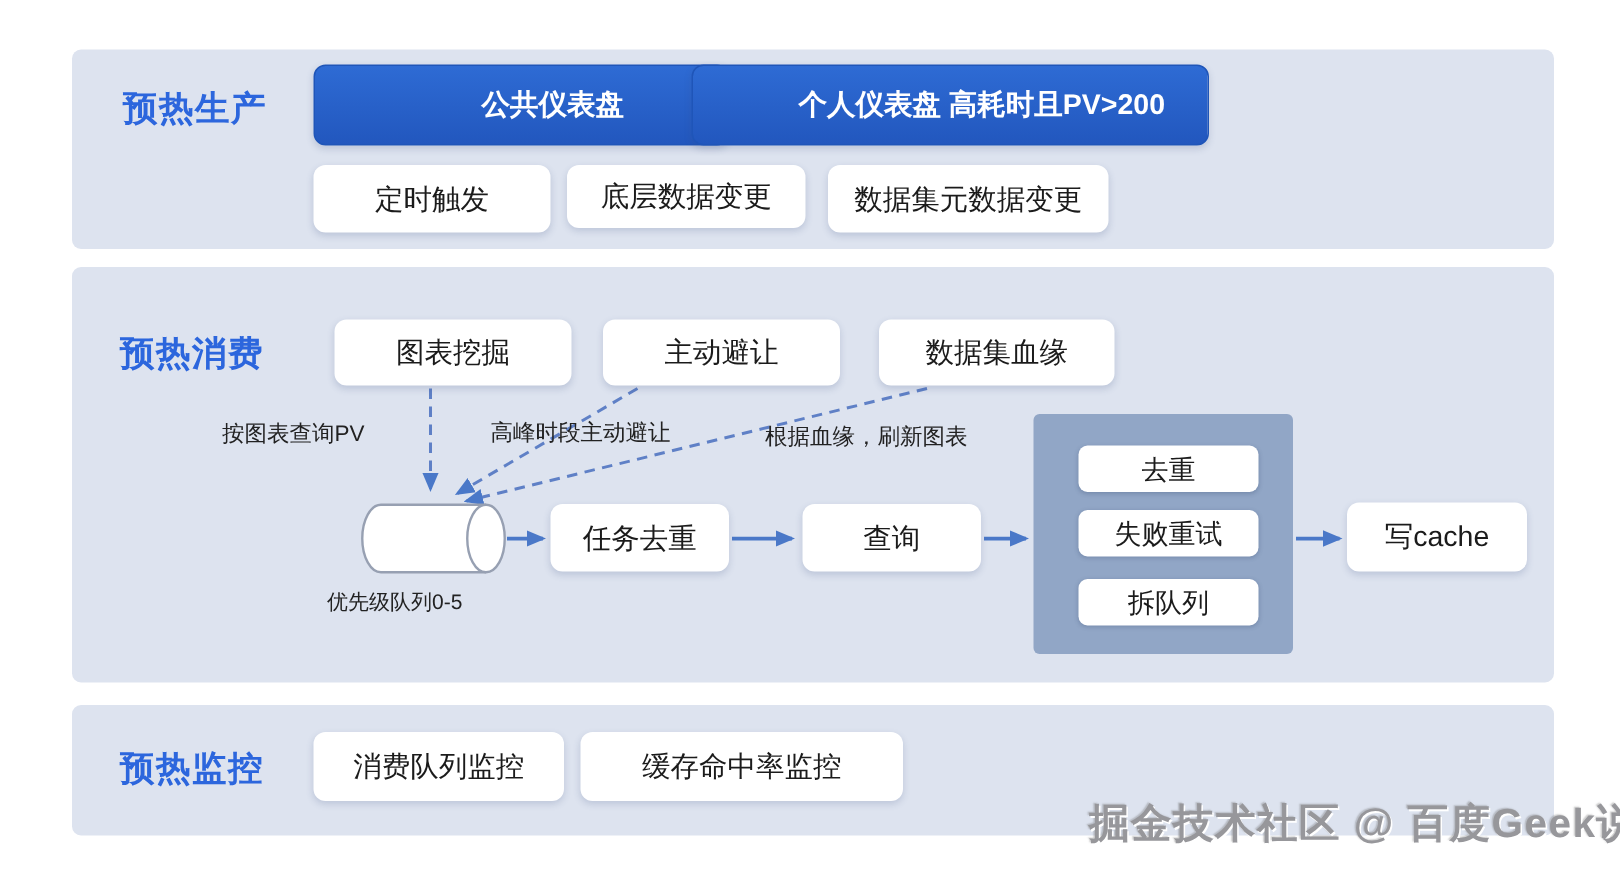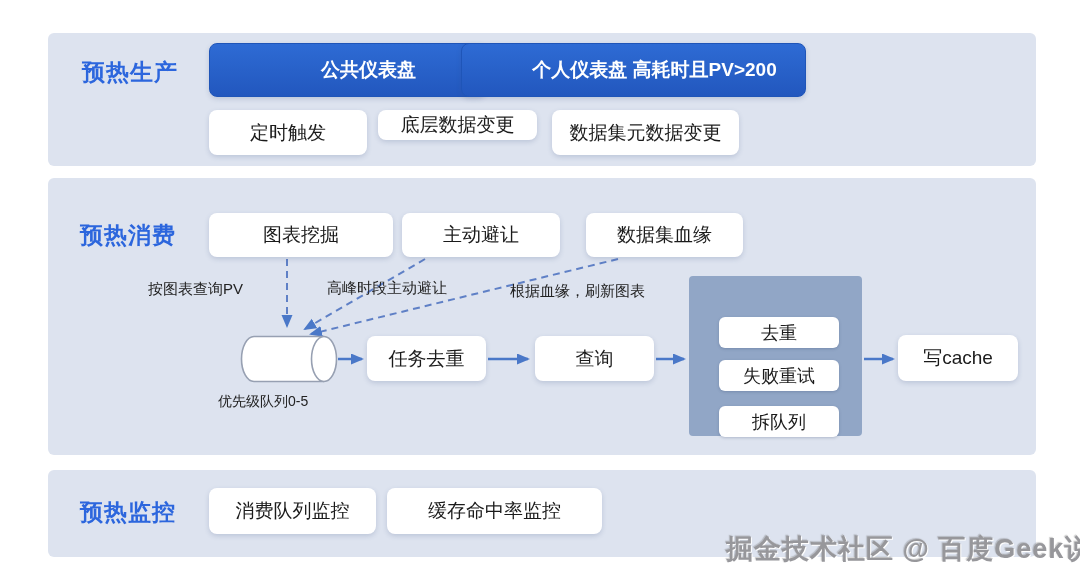--- a/index.html
+++ b/index.html
@@ -84,7 +84,7 @@
   <div class="node blue" style="left:209px;top:43px;width:233px;height:52px">公共仪表盘</div>
   <div class="node blue" style="left:461px;top:43px;width:301px;height:52px">个人仪表盘 高耗时且PV&gt;200</div>
   <div class="node" style="left:209px;top:110px;width:158px;height:45px">定时触发</div>
-  <div class="node" style="left:378px;top:110px;width:159px;height:30px">底层数据变更</div>
+  <div class="node" style="left:378px;top:110px;width:159px;height:42px">底层数据变更</div>
   <div class="node" style="left:552px;top:110px;width:187px;height:45px">数据集元数据变更</div>
 
   <div class="node" style="left:209px;top:213px;width:184px;height:44px">图表挖掘</div>

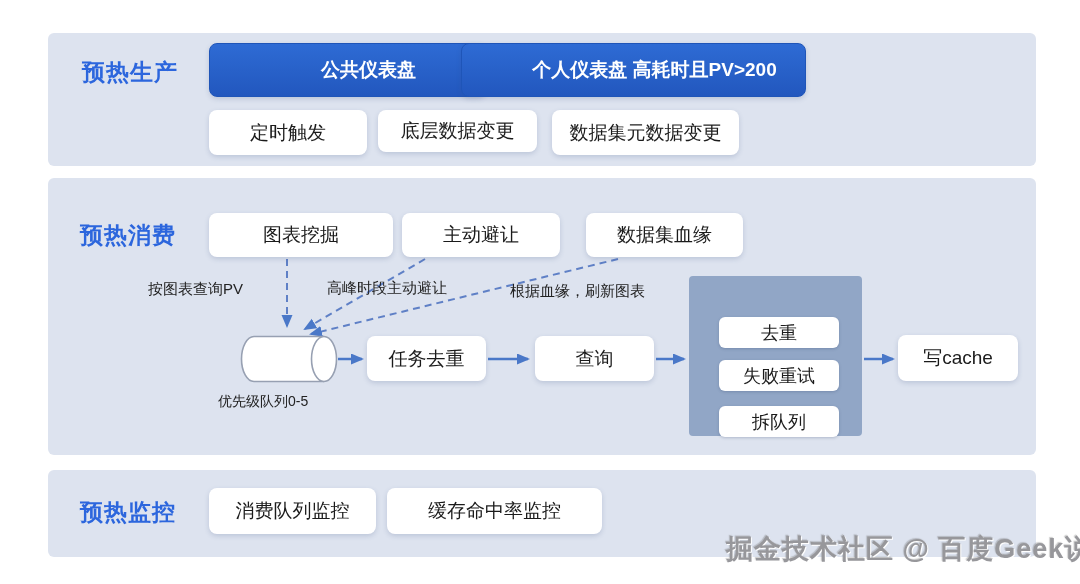--- a/index.html
+++ b/index.html
@@ -87,7 +87,7 @@
   <div class="node" style="left:378px;top:110px;width:159px;height:42px">底层数据变更</div>
   <div class="node" style="left:552px;top:110px;width:187px;height:45px">数据集元数据变更</div>
 
-  <div class="node" style="left:209px;top:213px;width:184px;height:44px">图表挖掘</div>
+  <div class="node" style="left:223px;top:213px;width:158px;height:44px">图表挖掘</div>
   <div class="node" style="left:402px;top:213px;width:158px;height:44px">主动避让</div>
   <div class="node" style="left:586px;top:213px;width:157px;height:44px">数据集血缘</div>
 

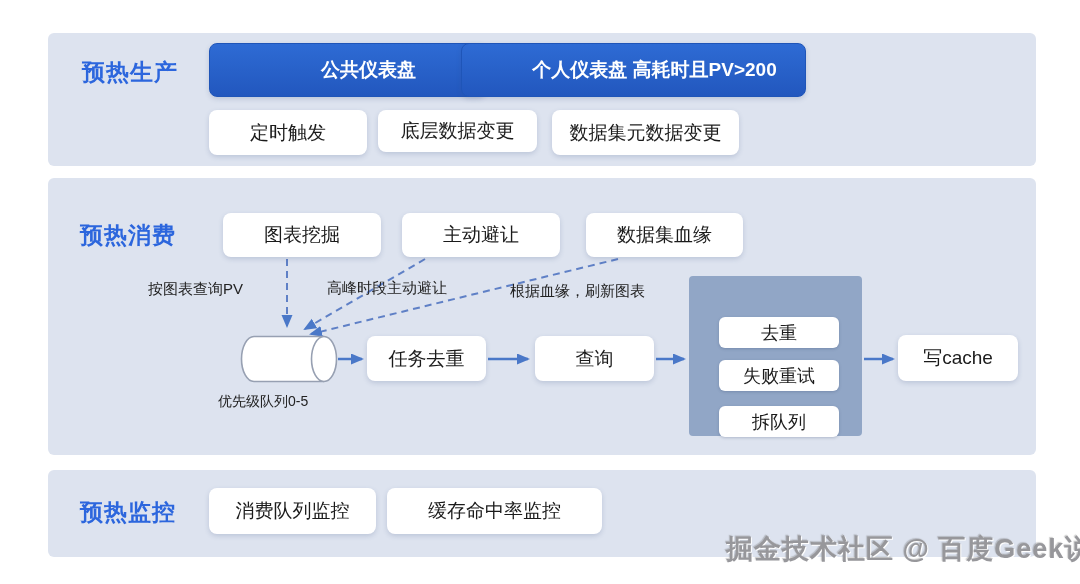--- a/index.html
+++ b/index.html
@@ -35,7 +35,7 @@
   .worker-node{
     position:absolute;display:flex;align-items:center;justify-content:center;
     background:#ffffff;border-radius:6px;font-size:18px;color:#1b1b1b;
-    box-shadow:0 1px 3px rgba(40,60,100,0.25);white-space:nowrap;margin-top:20px;
+    box-shadow:0 1px 3px rgba(40,60,100,0.25);white-space:nowrap;
   }
   .cylinder{position:absolute;}
   .queue-label{

